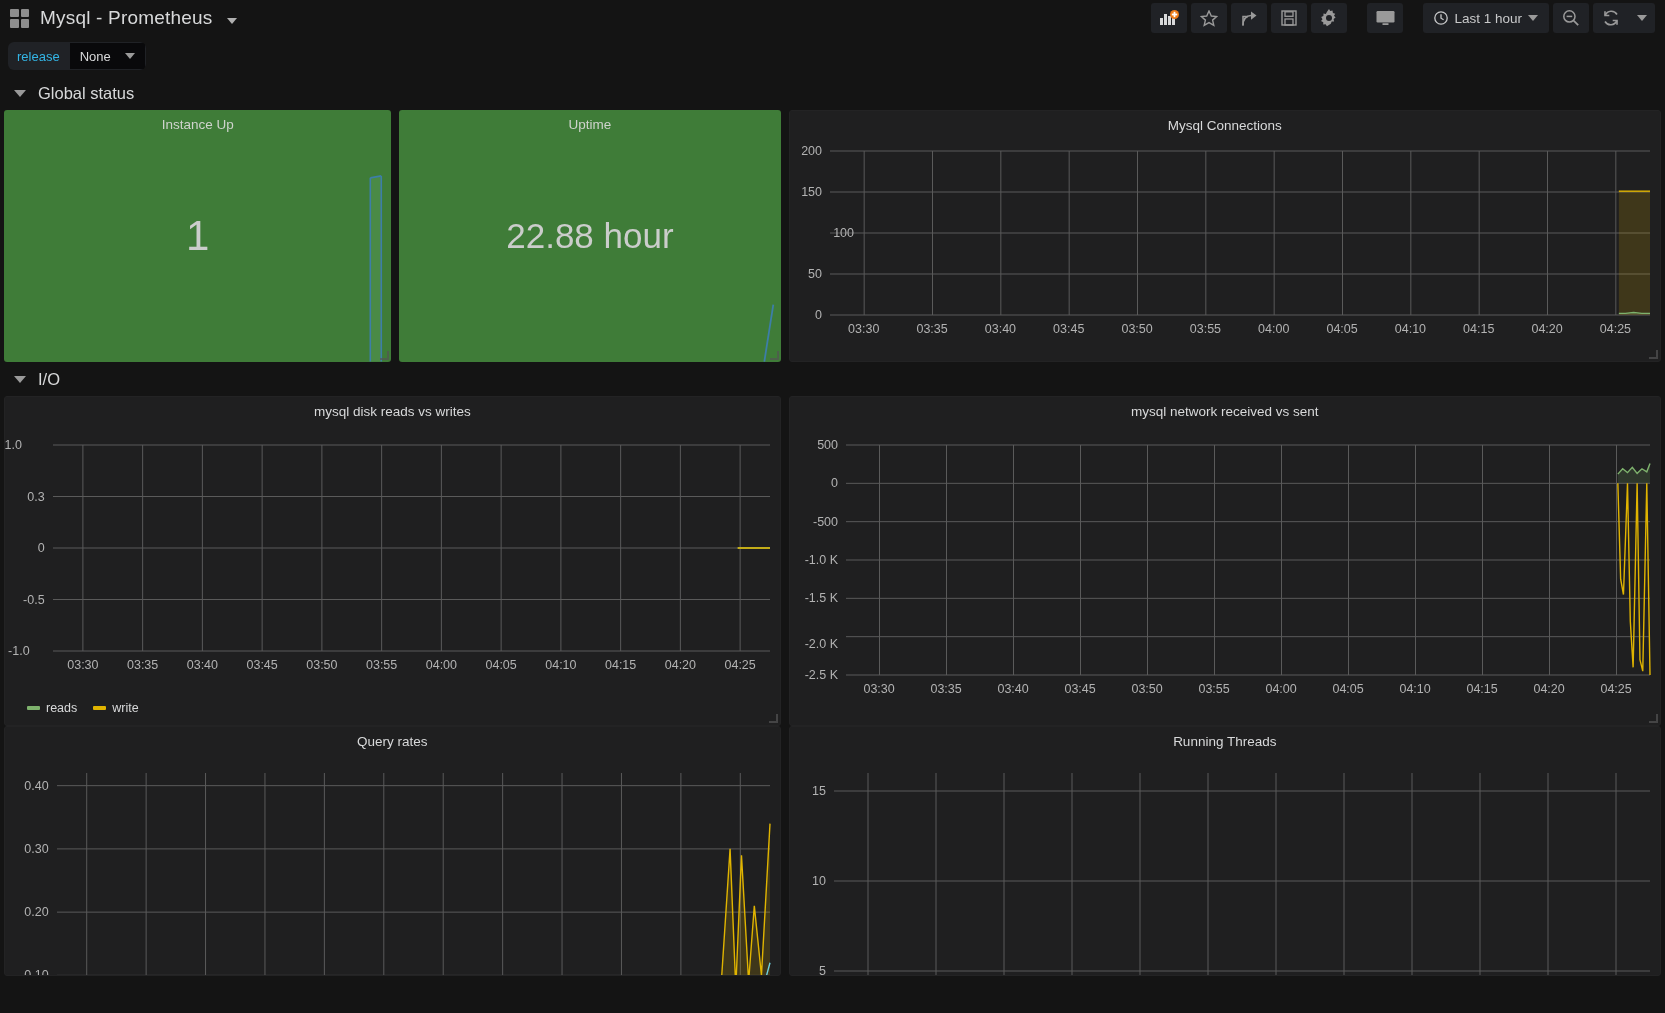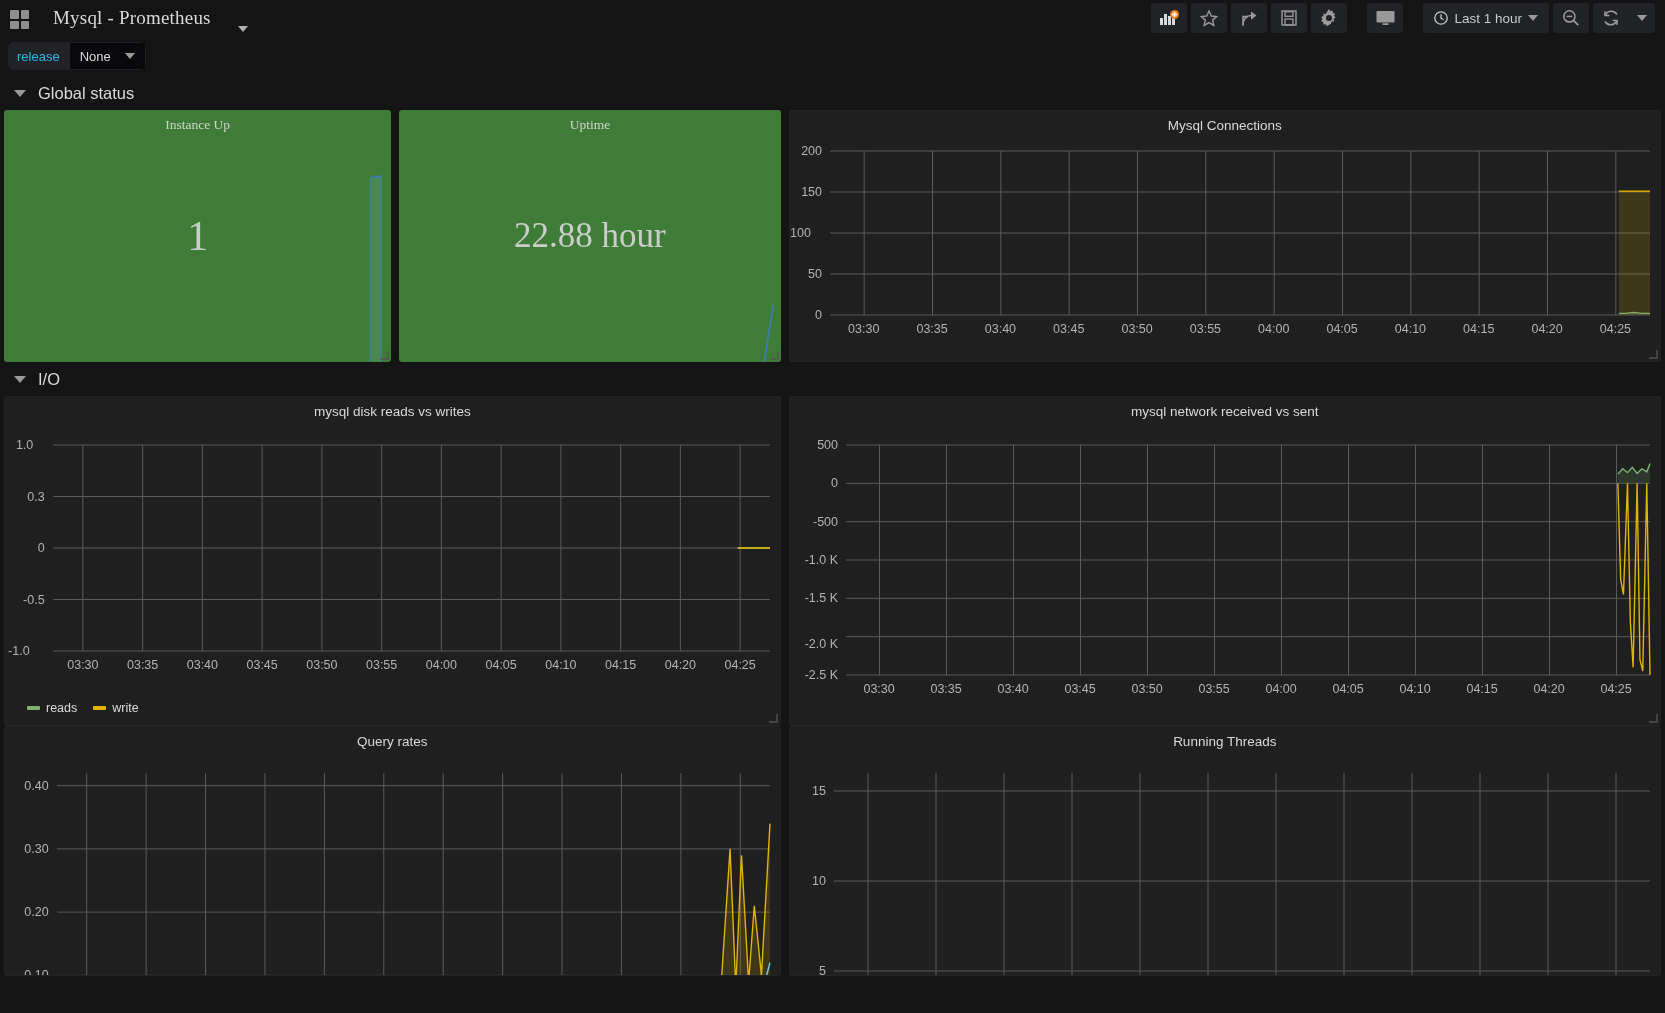--- a/index.html
+++ b/index.html
@@ -18,7 +18,7 @@
     padding: 0 6px 0 10px;
     background: #141414;
   }
-  .nav-left { display: flex; align-items: flex-end; gap: 24px; font-family: Liberation Serif, serif; }
+  .nav-left { display: flex; align-items: center; gap: 11px; }
   .dash-icon { width: 19px; height: 19px; display: grid;
     grid-template-columns: 1fr 1fr; grid-template-rows: 1fr 1fr; gap: 2px; }
   .dash-icon i { background: #8e8e8e; border-radius: 1px; display: block; }

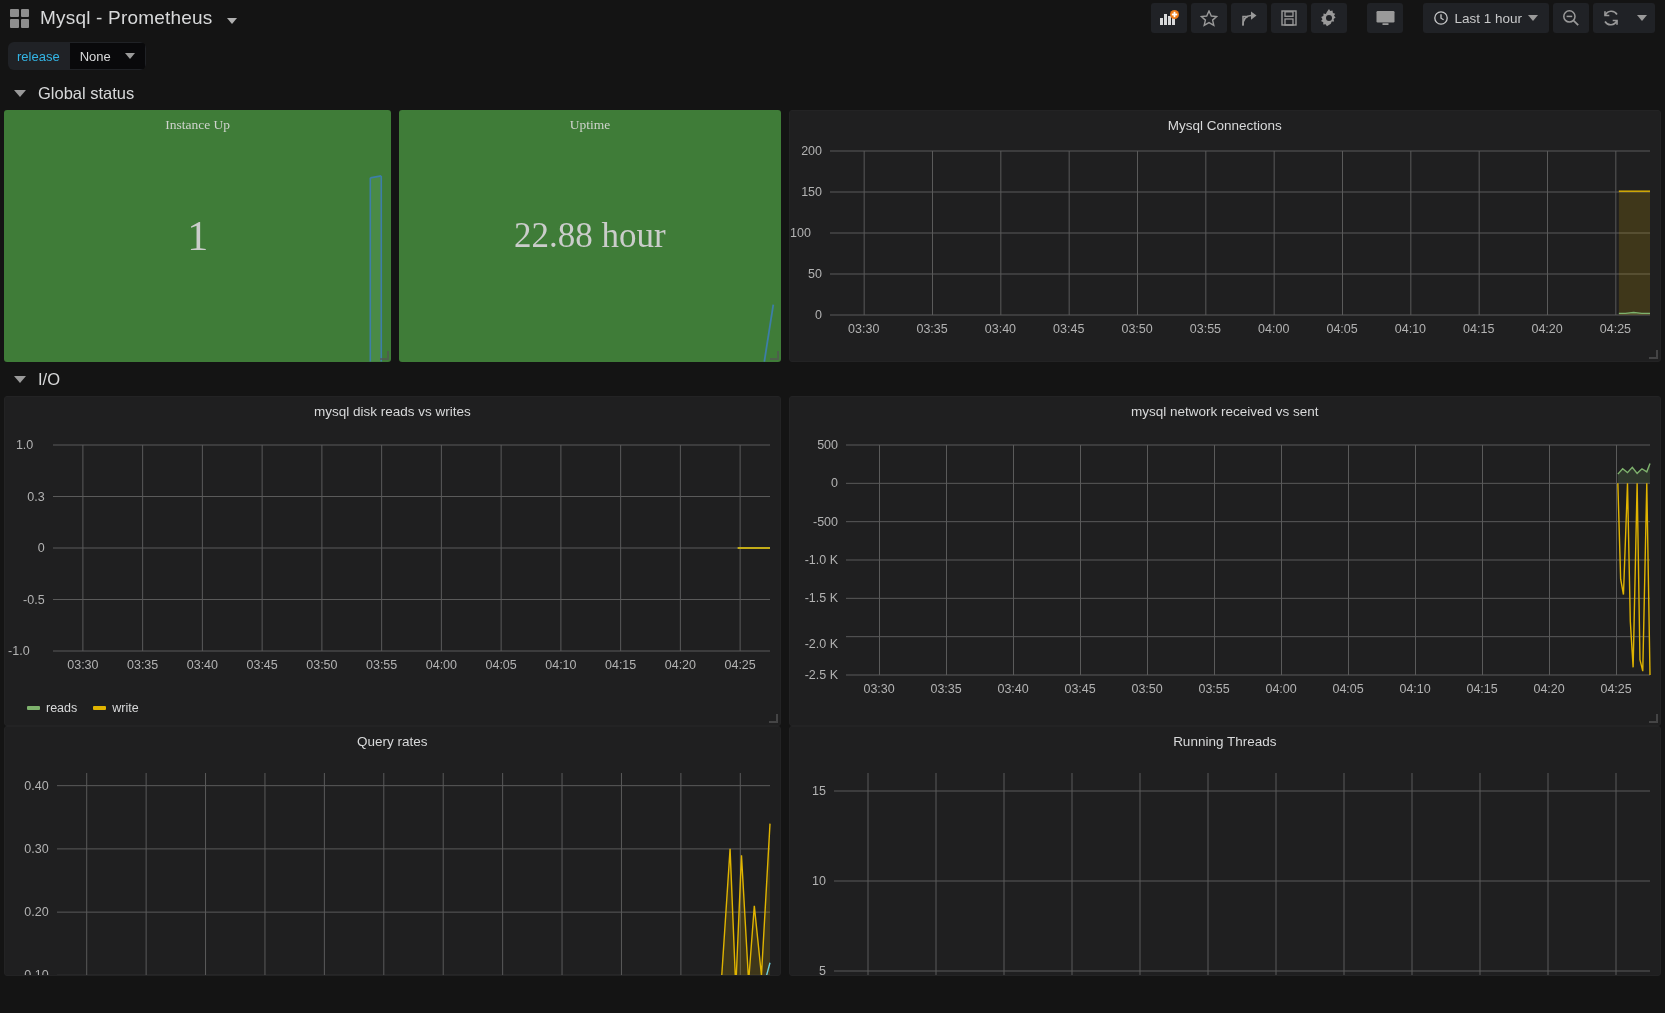--- a/index.html
+++ b/index.html
@@ -88,7 +88,7 @@
   }
 
   
-  .singlestat { position: relative; overflow: hidden; border: none; font-family: Liberation Serif, serif; }
+  .singlestat { position: relative; overflow: hidden; border: none; }
   .singlestat .panel-title { color: #cfd3cd; }
   .ss-value {
     position: absolute; left: 0; right: 0; top: 50%; transform: translateY(-50%);

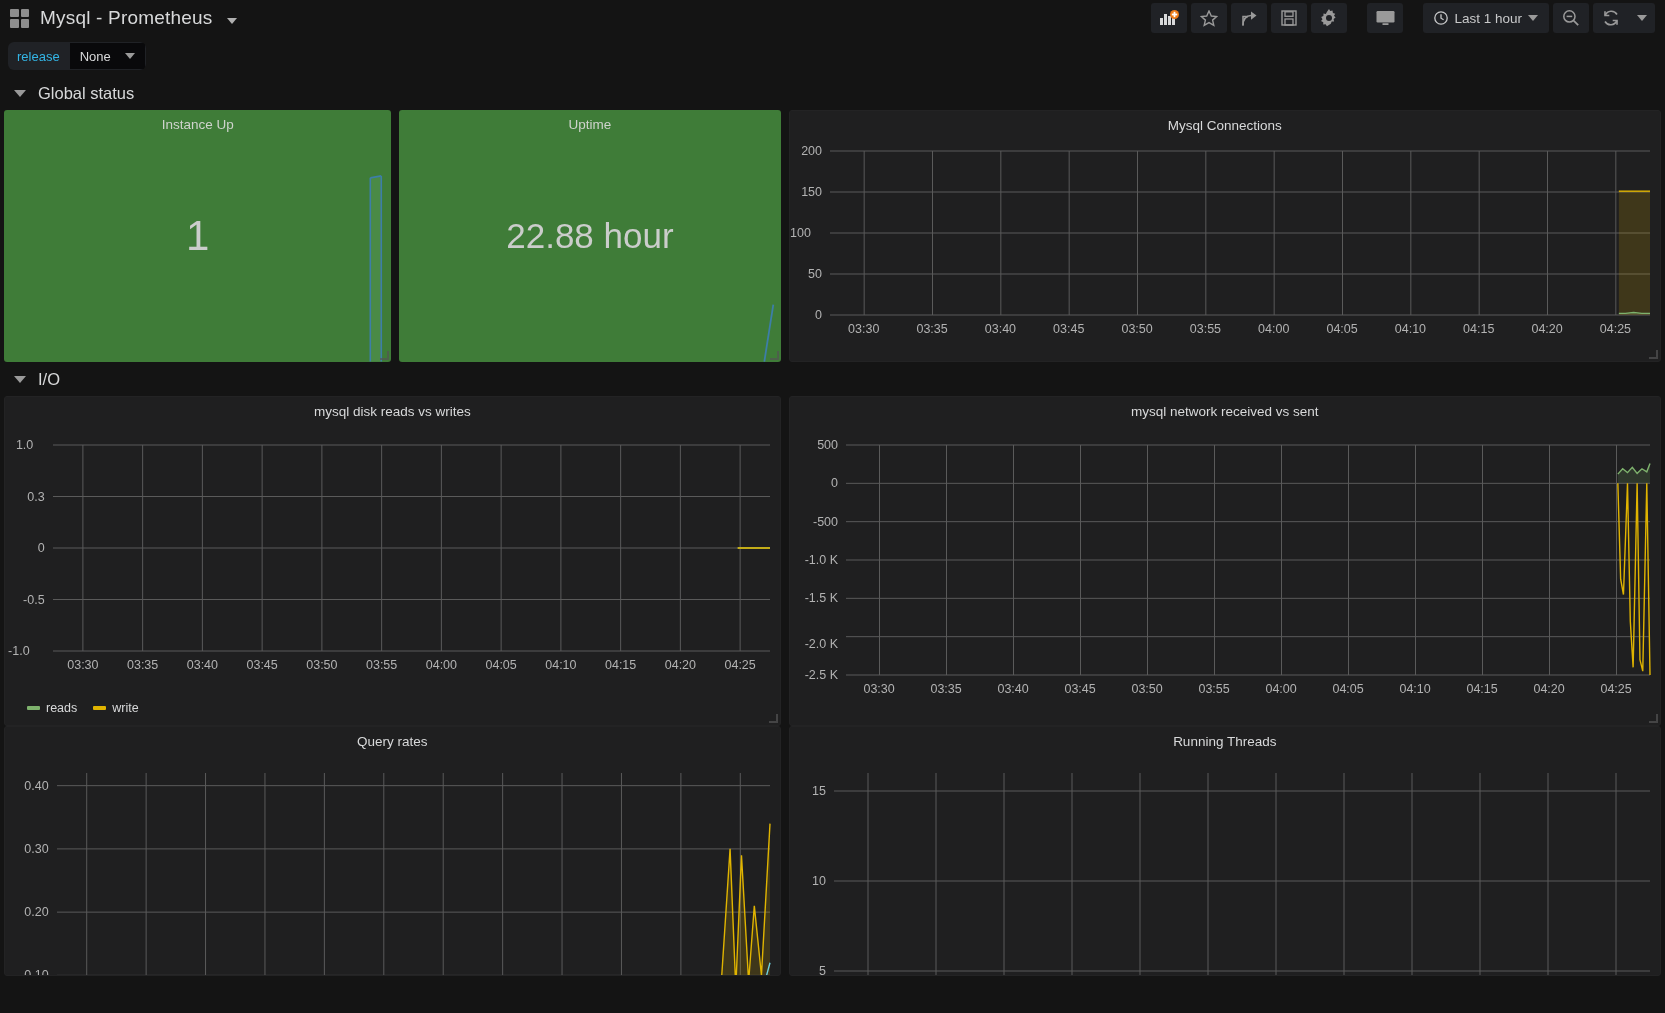--- a/index.html
+++ b/index.html
@@ -266,7 +266,7 @@
         </svg>
         <div class="yaxis-label" style="top: 178px; width: 32px; text-align: right; right: 838px;">0</div>
         <div class="yaxis-label" style="top: 137px; width: 32px; text-align: right; right: 838px;">50</div>
-        <div class="yaxis-label" style="top: 96px; width: 32px; right: 838px;">100</div>
+        <div class="yaxis-label" style="top: 96px; width: 32px; text-align: right; right: 806px;">100</div>
         <div class="yaxis-label" style="top: 55px; width: 32px; text-align: right; right: 838px;">150</div>
         <div class="yaxis-label" style="top: 14px; width: 32px; text-align: right; right: 838px;">200</div>
         <div class="xaxis-label" style="left: 74.1667px; top: 185px;">03:30</div>

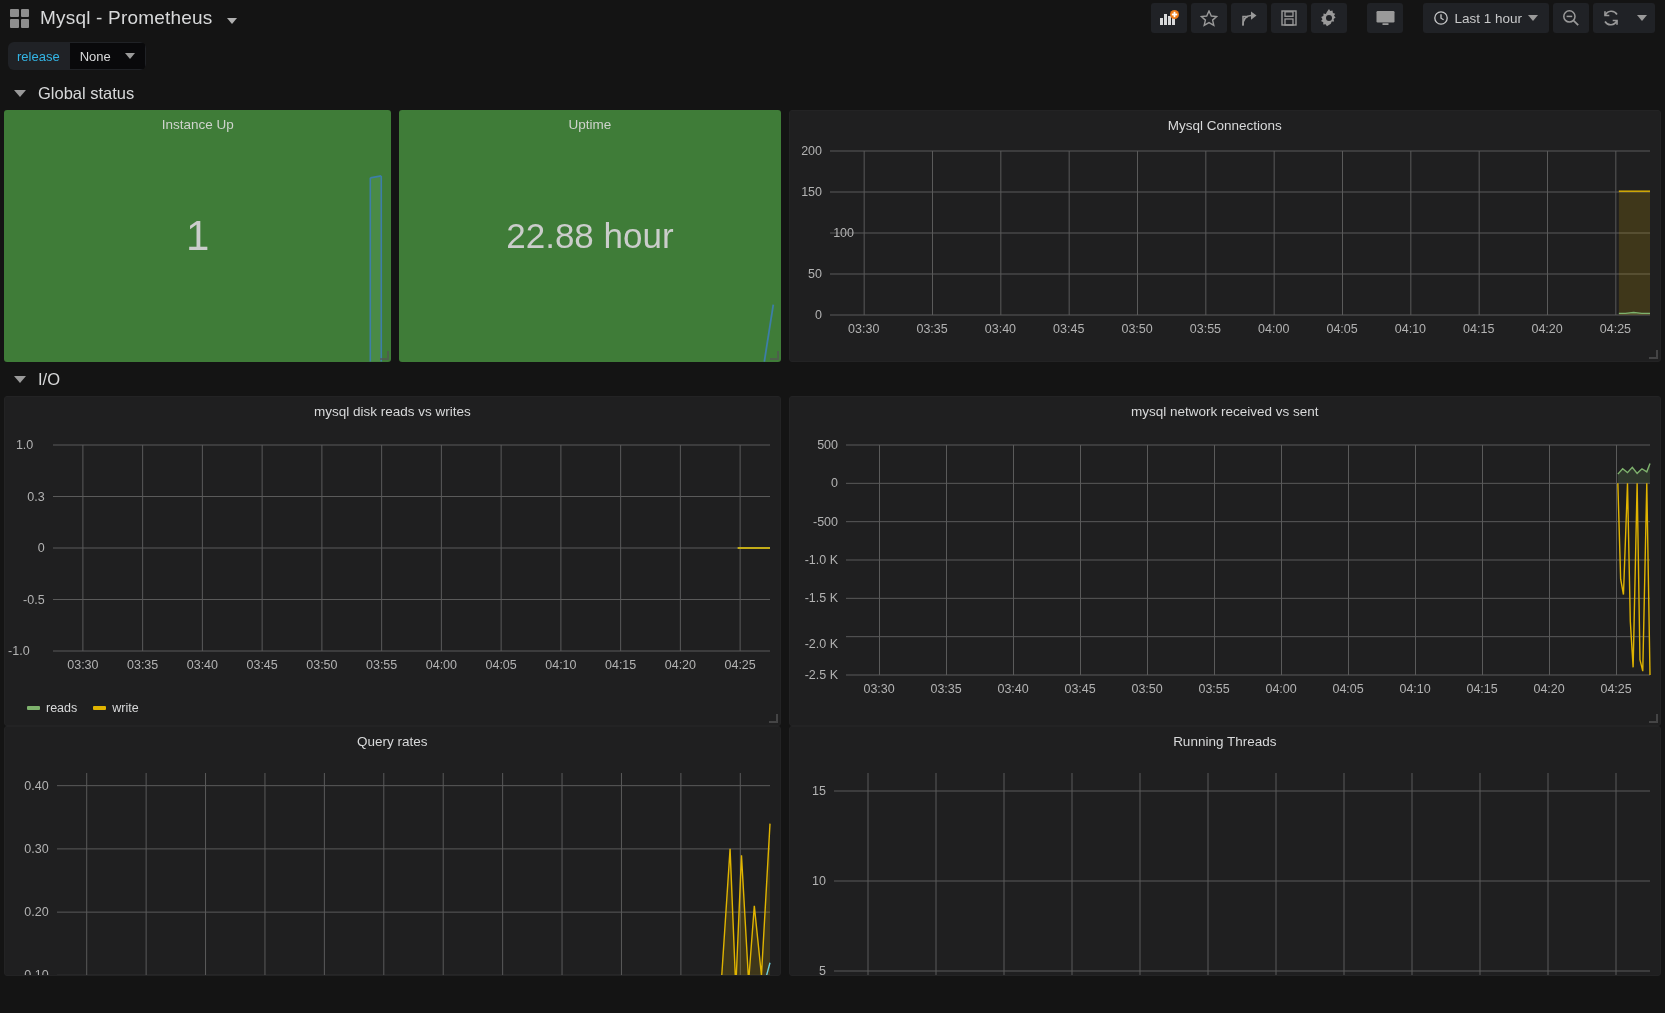--- a/index.html
+++ b/index.html
@@ -321,7 +321,7 @@
         <div class="yaxis-label" style="top: 176.5px; width: 40px; text-align: right; right: 735px;">-0.5</div>
         <div class="yaxis-label" style="top: 125px; width: 40px; text-align: right; right: 735px;">0</div>
         <div class="yaxis-label" style="top: 73.5px; width: 40px; text-align: right; right: 735px;">0.3</div>
-        <div class="yaxis-label" style="top: 22px; width: 40px; text-align: center; right: 735px;">1.0</div>
+        <div class="yaxis-label" style="top: 22px; width: 40px; text-align: left; right: 735px;">1.0</div>
         <div class="xaxis-label" style="left: 77.875px; top: 235px;">03:30</div>
         <div class="xaxis-label" style="left: 137.625px; top: 235px;">03:35</div>
         <div class="xaxis-label" style="left: 197.375px; top: 235px;">03:40</div>

